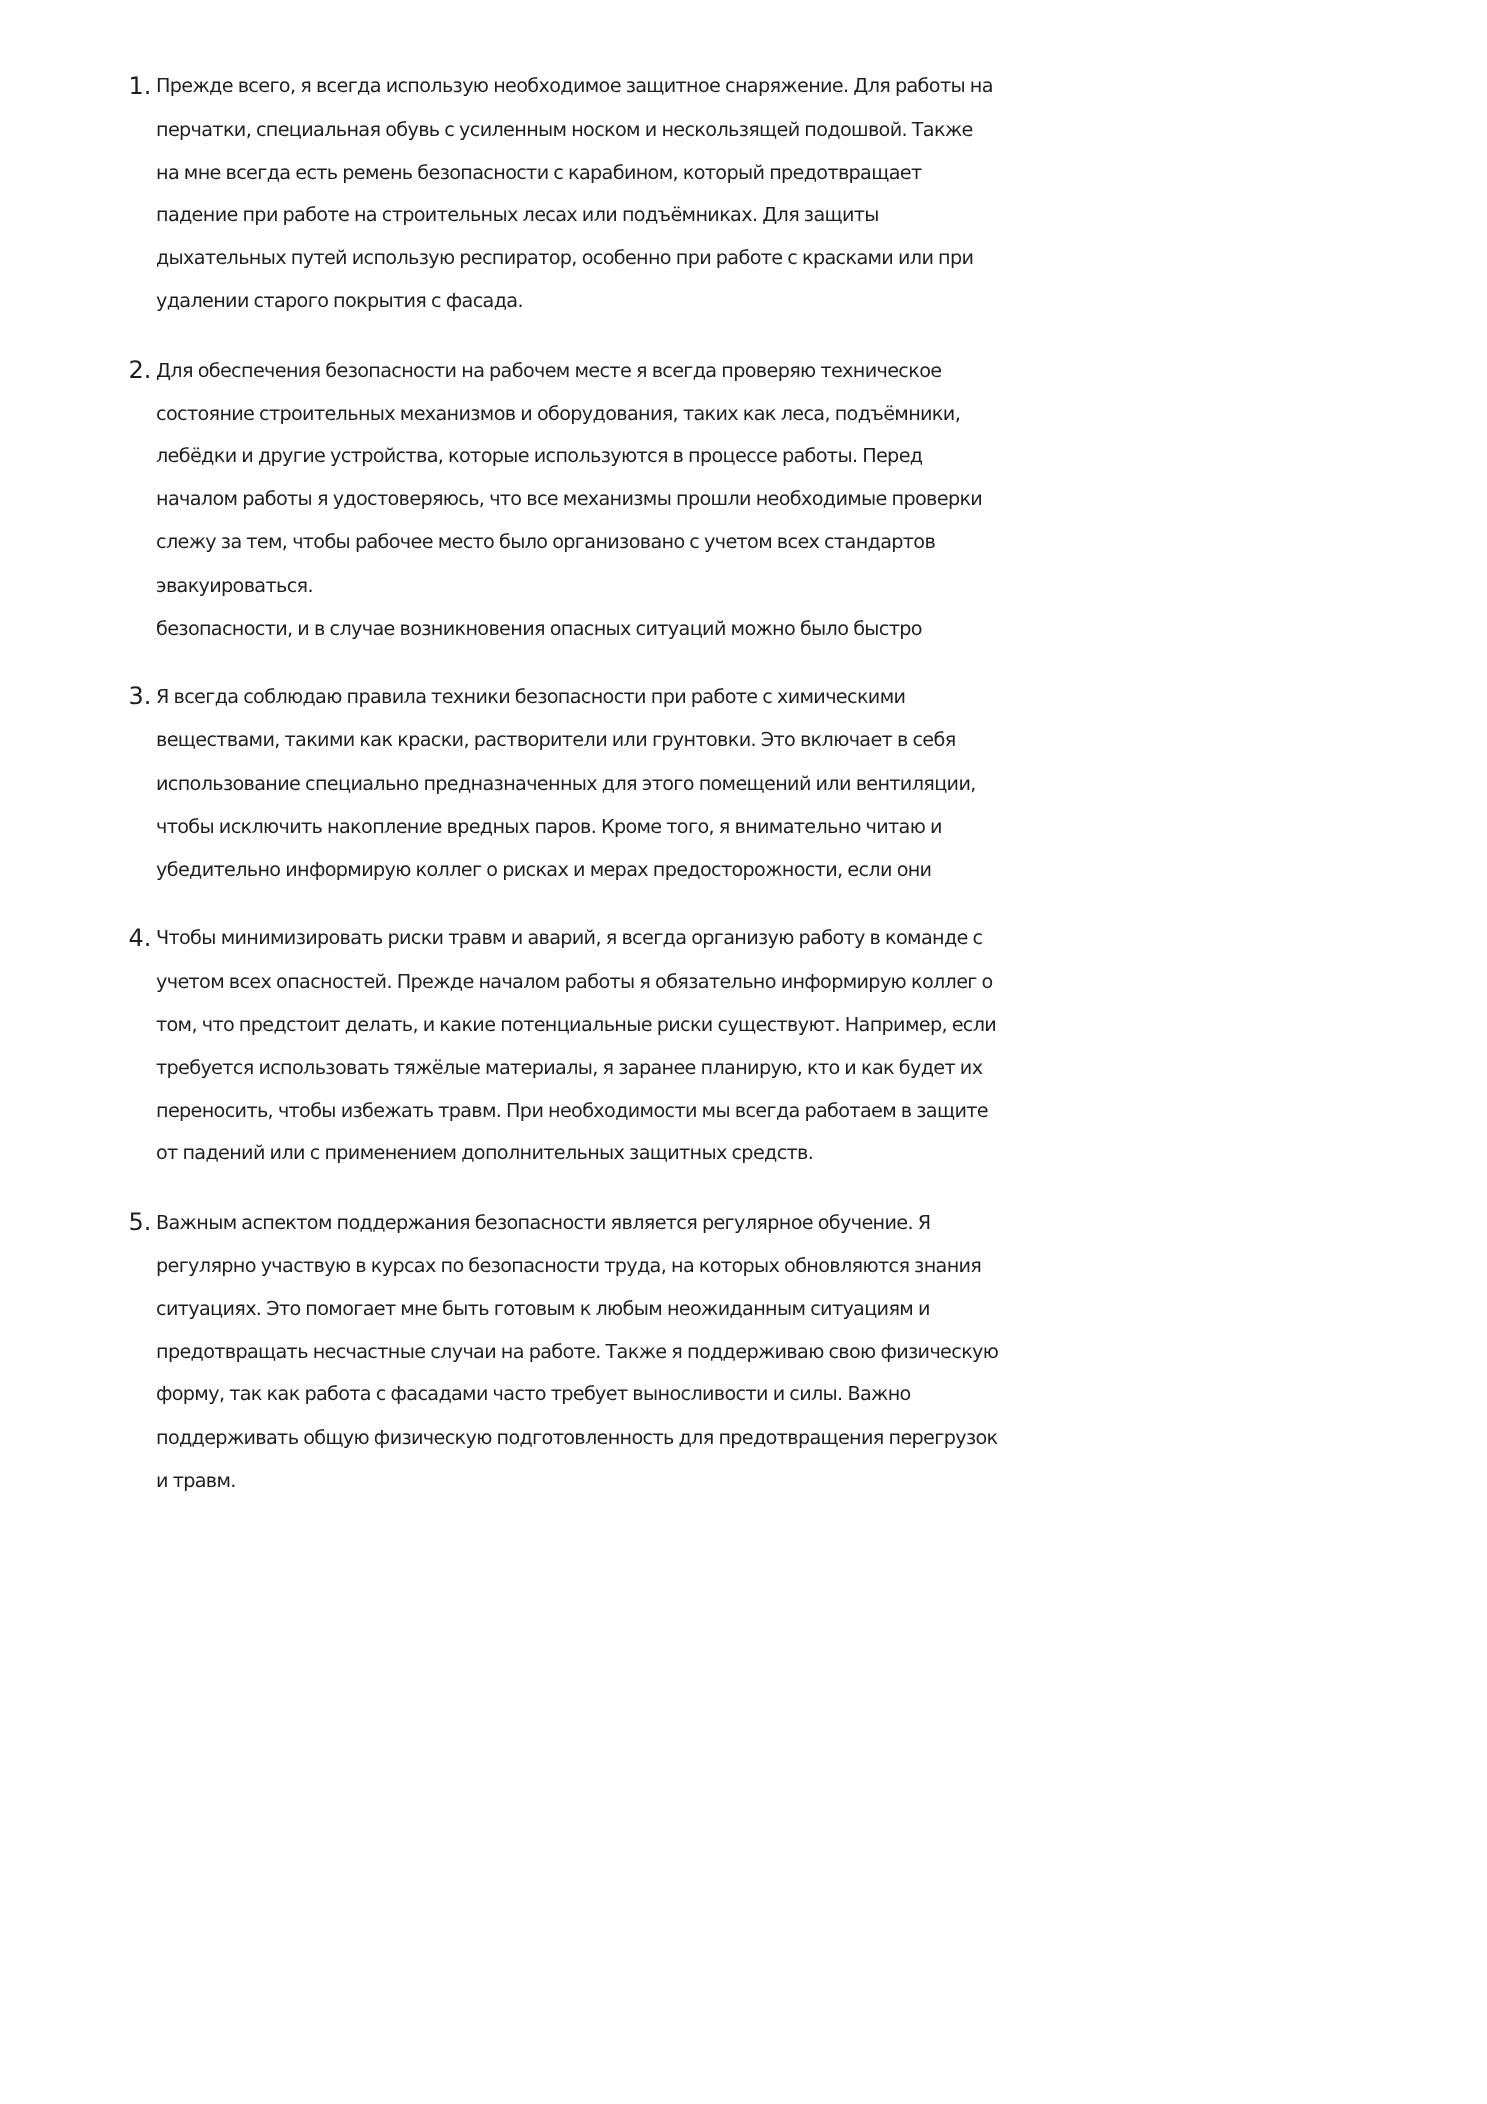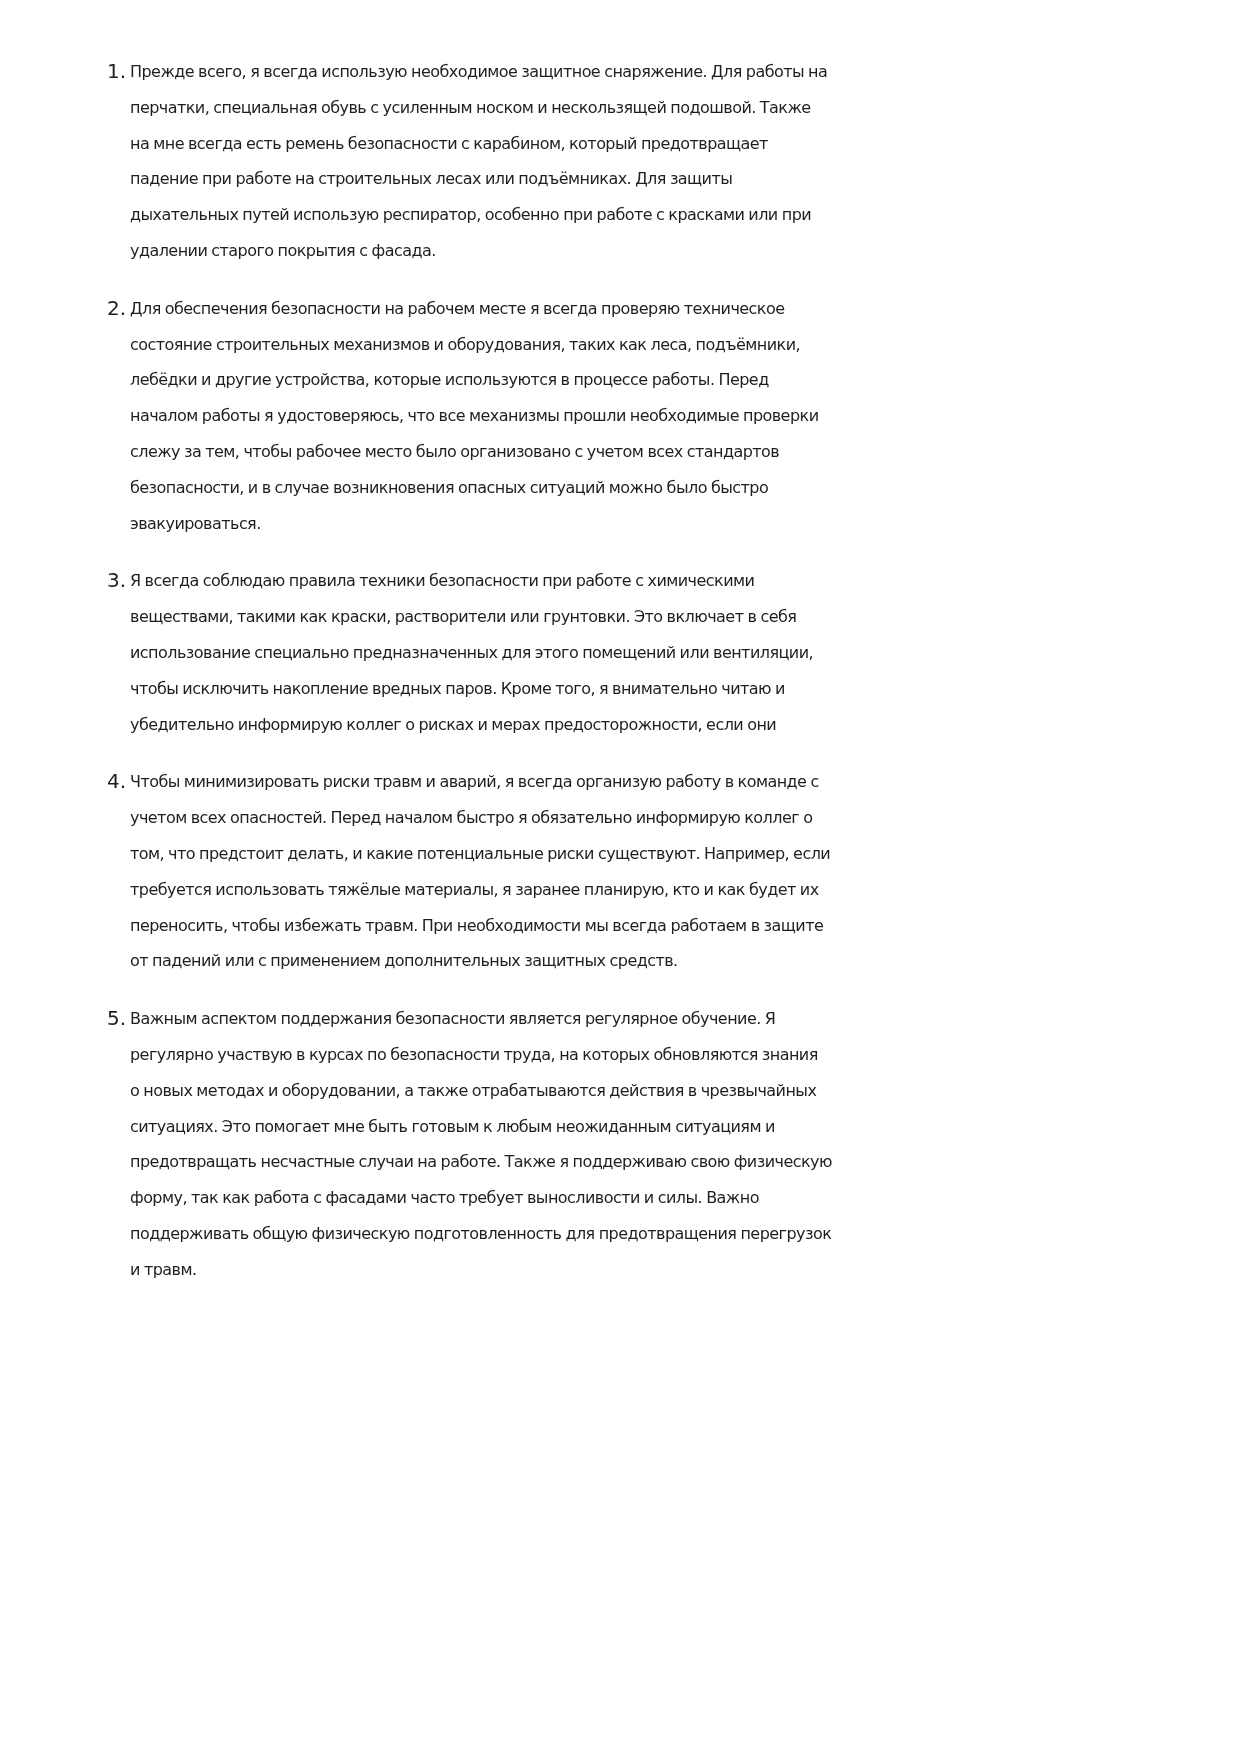--- a/index.html
+++ b/index.html
@@ -64,8 +64,8 @@
       <span class="line">лебёдки и другие устройства, которые используются в процессе работы. Перед</span>
       <span class="line">началом работы я удостоверяюсь, что все механизмы прошли необходимые проверки</span>
       <span class="line">слежу за тем, чтобы рабочее место было организовано с учетом всех стандартов</span>
+      <span class="line">эвакуироваться.</span>
       <span class="line">безопасности, и в случае возникновения опасных ситуаций можно было быстро</span>
-      <span class="line">эвакуироваться.</span>
     </li>
     <li class="item">
       <span class="num">3.</span>

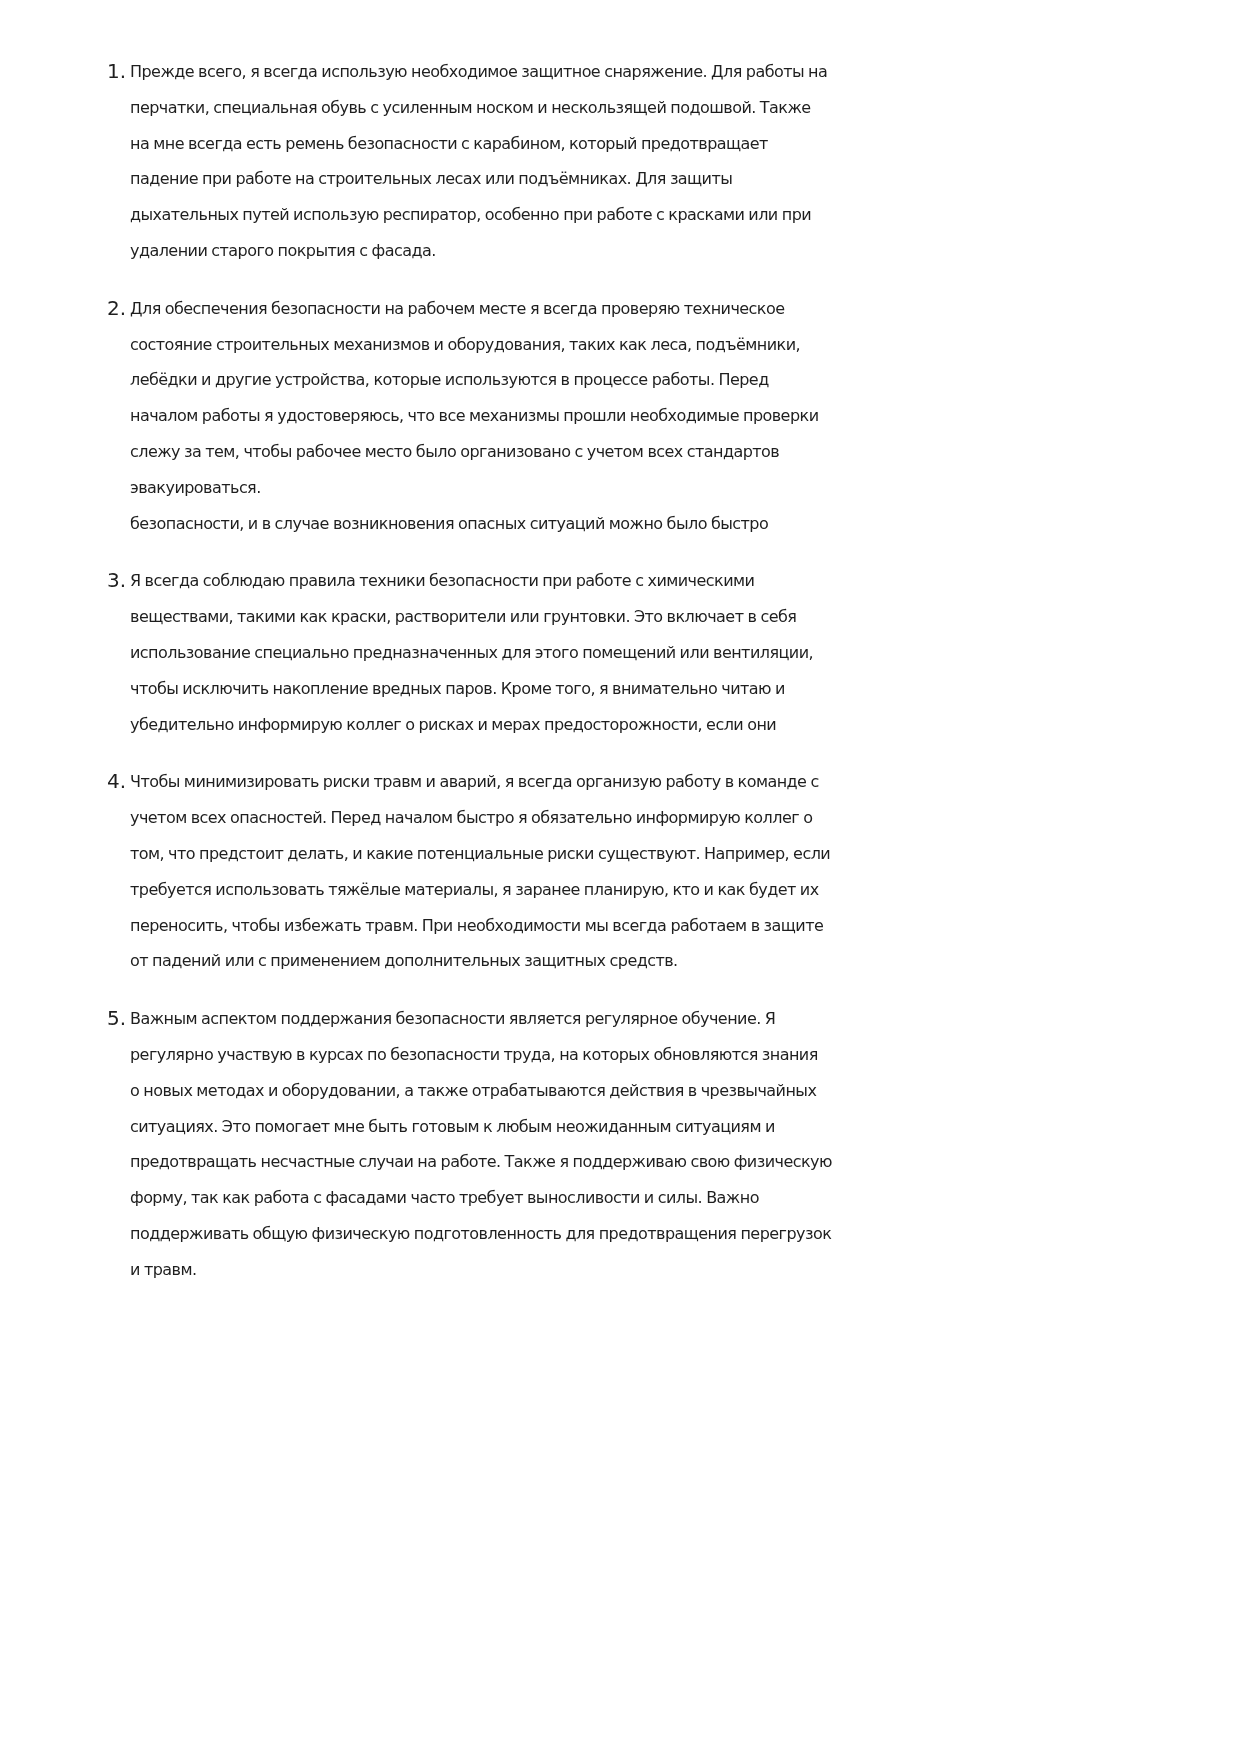--- a/index.html
+++ b/index.html
@@ -78,7 +78,7 @@
     <li class="item">
       <span class="num">4.</span>
       <span class="line">Чтобы минимизировать риски травм и аварий, я всегда организую работу в команде с</span>
-      <span class="line">учетом всех опасностей. Перед началом быстро я обязательно информирую коллег о</span>
+      <span class="line">учетом всех опасностей. Прежде началом работы я обязательно информирую коллег о</span>
       <span class="line">том, что предстоит делать, и какие потенциальные риски существуют. Например, если</span>
       <span class="line">требуется использовать тяжёлые материалы, я заранее планирую, кто и как будет их</span>
       <span class="line">переносить, чтобы избежать травм. При необходимости мы всегда работаем в защите</span>

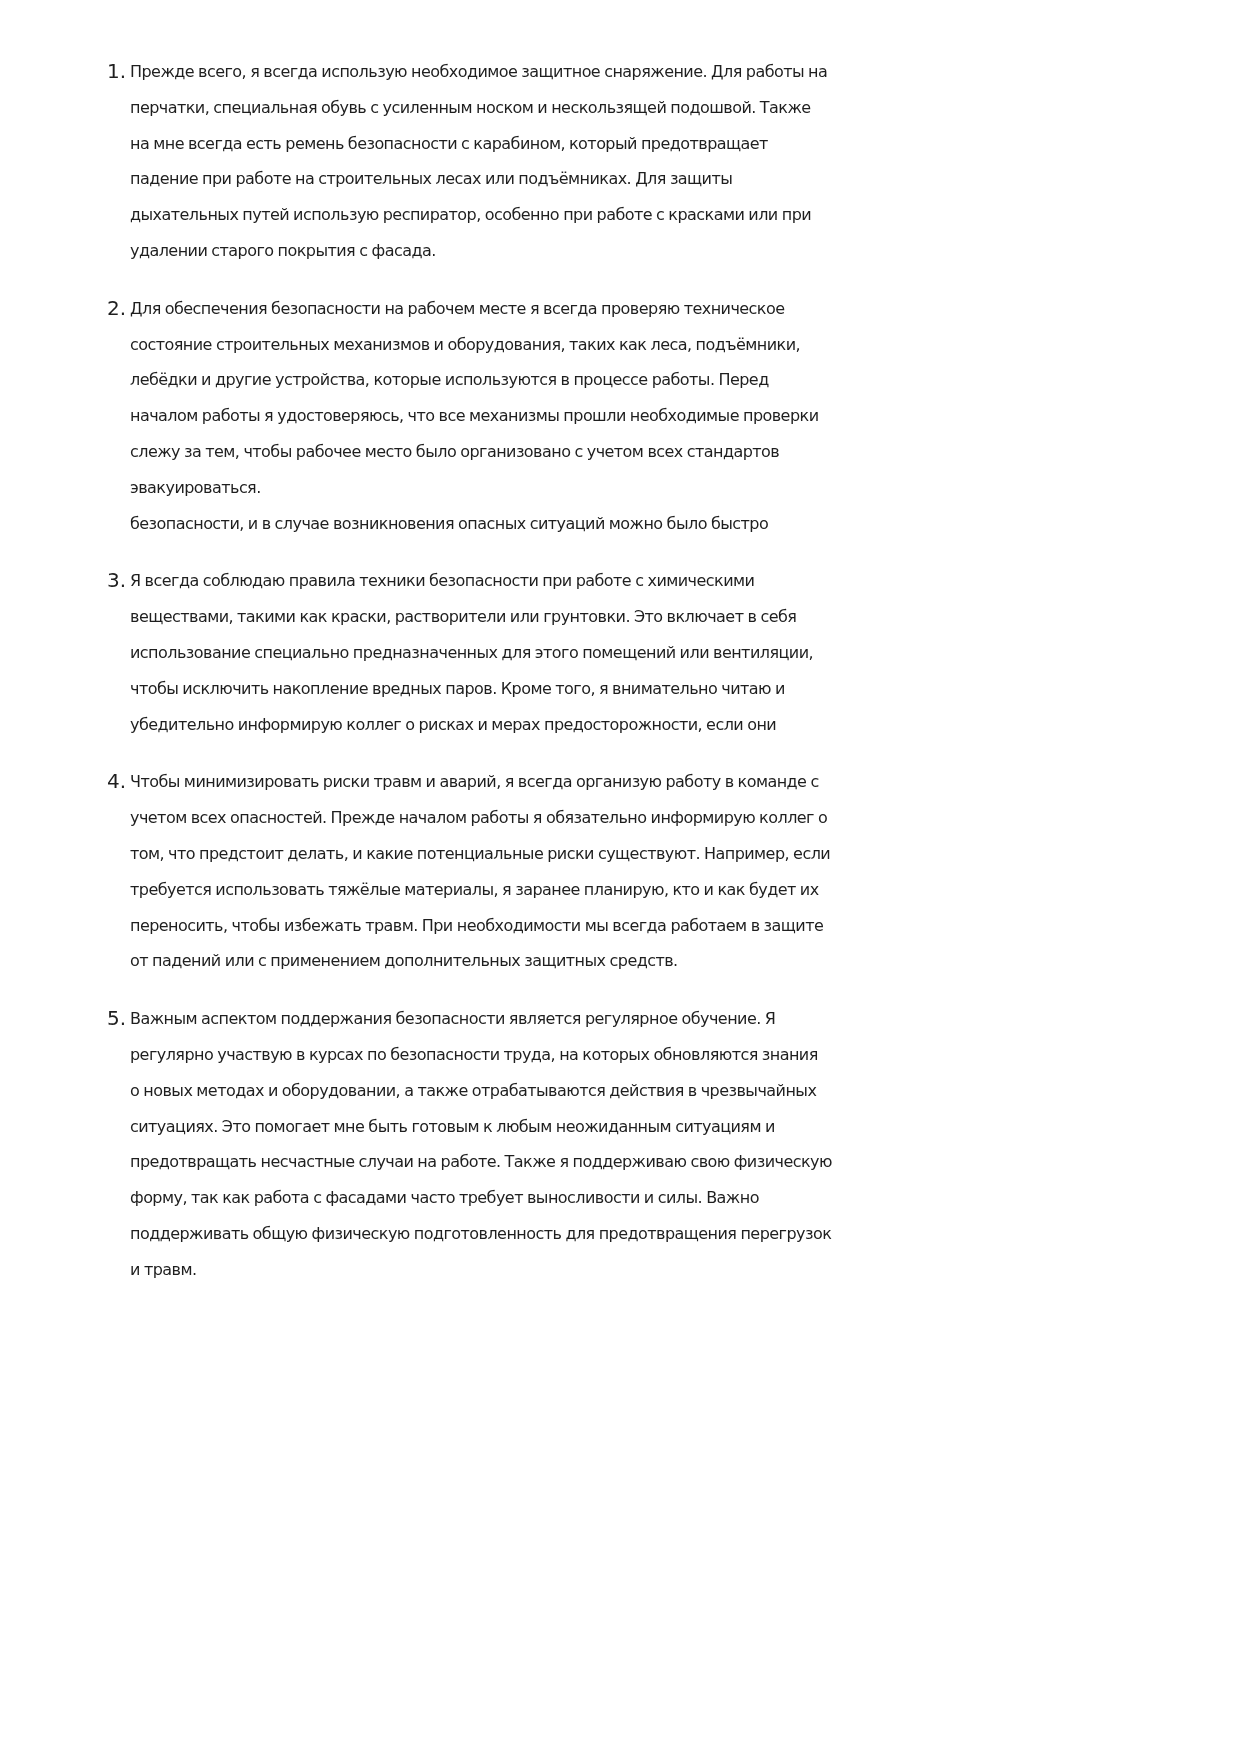--- a/index.html
+++ b/index.html
@@ -88,7 +88,6 @@
       <span class="num">5.</span>
       <span class="line">Важным аспектом поддержания безопасности является регулярное обучение. Я</span>
       <span class="line">регулярно участвую в курсах по безопасности труда, на которых обновляются знания</span>
-      <span class="line">о новых методах и оборудовании, а также отрабатываются действия в чрезвычайных</span>
       <span class="line">ситуациях. Это помогает мне быть готовым к любым неожиданным ситуациям и</span>
       <span class="line">предотвращать несчастные случаи на работе. Также я поддерживаю свою физическую</span>
       <span class="line">форму, так как работа с фасадами часто требует выносливости и силы. Важно</span>

